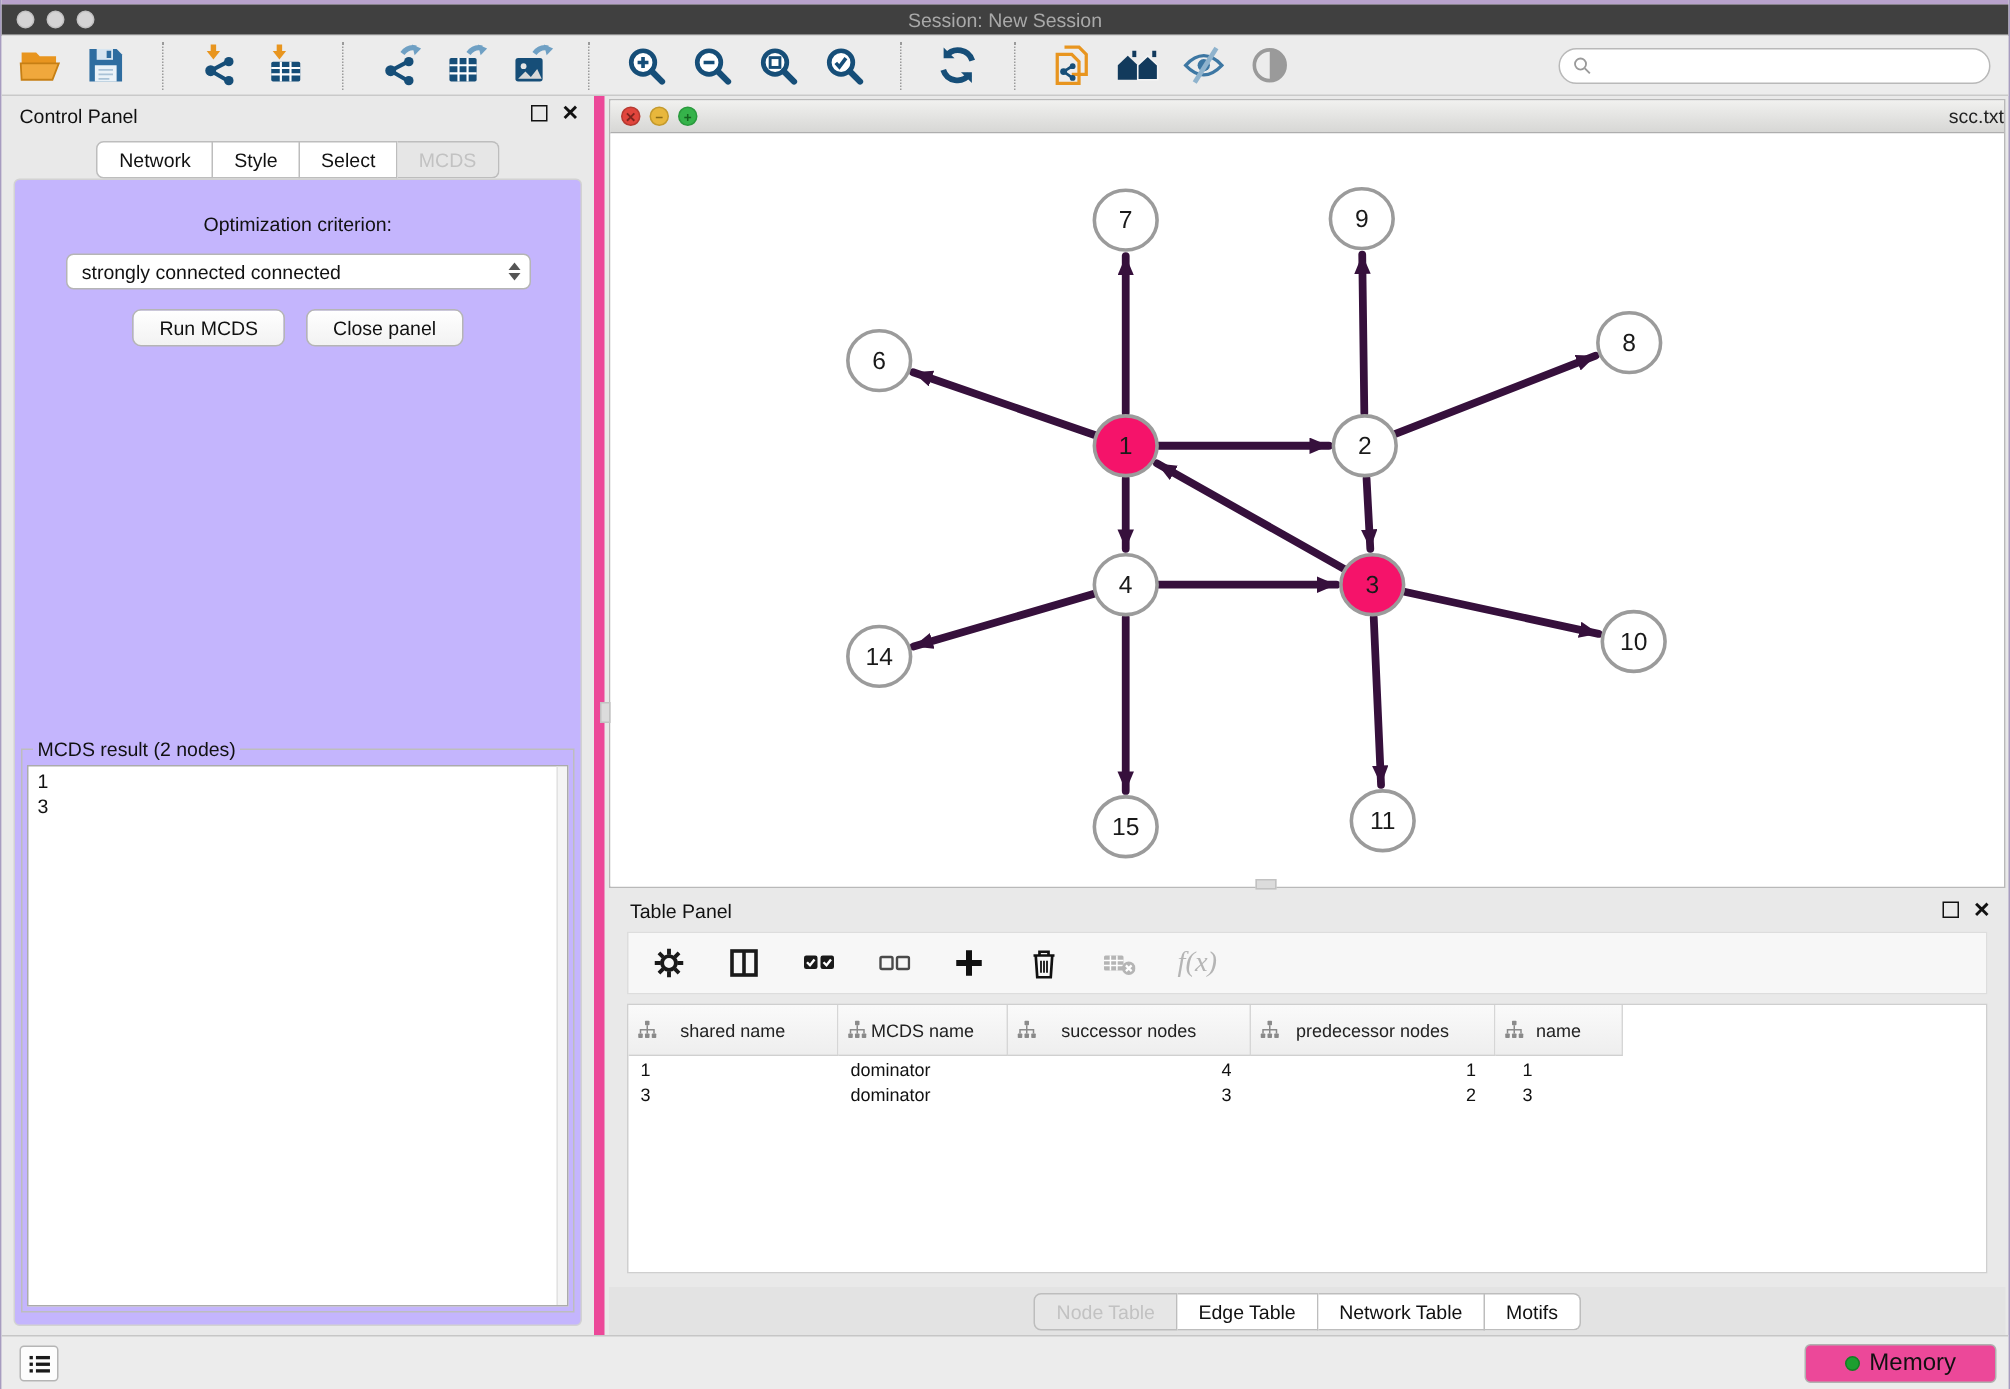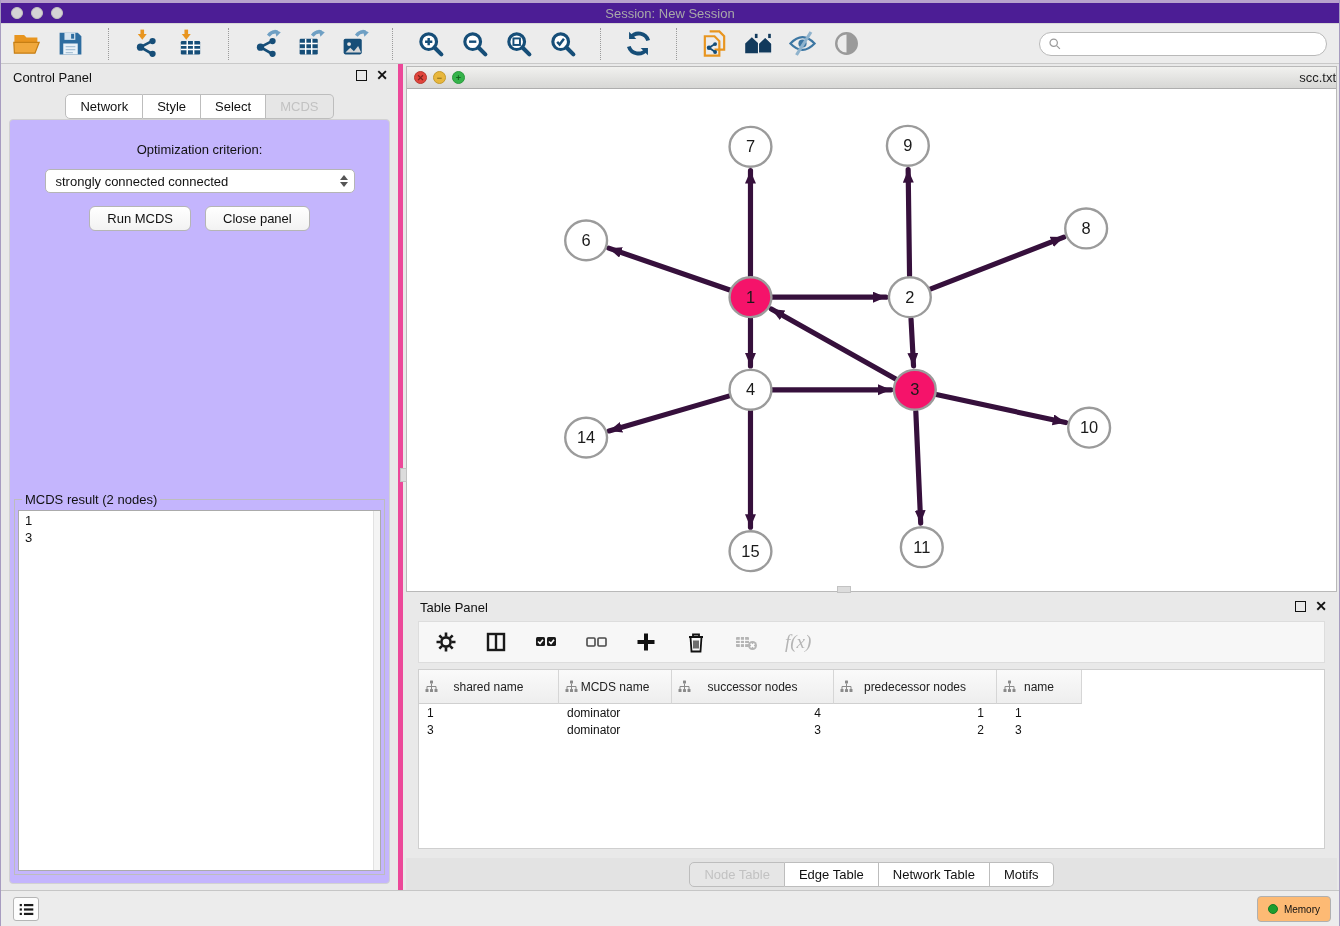--- a/index.html
+++ b/index.html
@@ -9,7 +9,7 @@
   .top-strip{ position:absolute; left:0; top:0; right:0; height:3px; background:#b8a2cc; }
 
   
-  .titlebar{ position:absolute; left:0; top:3px; right:0; height:21px; background:#4c1d95;
+  .titlebar{ position:absolute; left:0; top:3px; right:0; height:21px; background:#404040;
              border-bottom:1px solid #d6d6d6; }
   .titlebar .lights{ position:absolute; left:10px; top:4px; display:flex; gap:8px;}
   .titlebar .lights span{ width:12px; height:12px; border-radius:50%; background:#d5d4d5; border:1px solid #c2c1c2;}

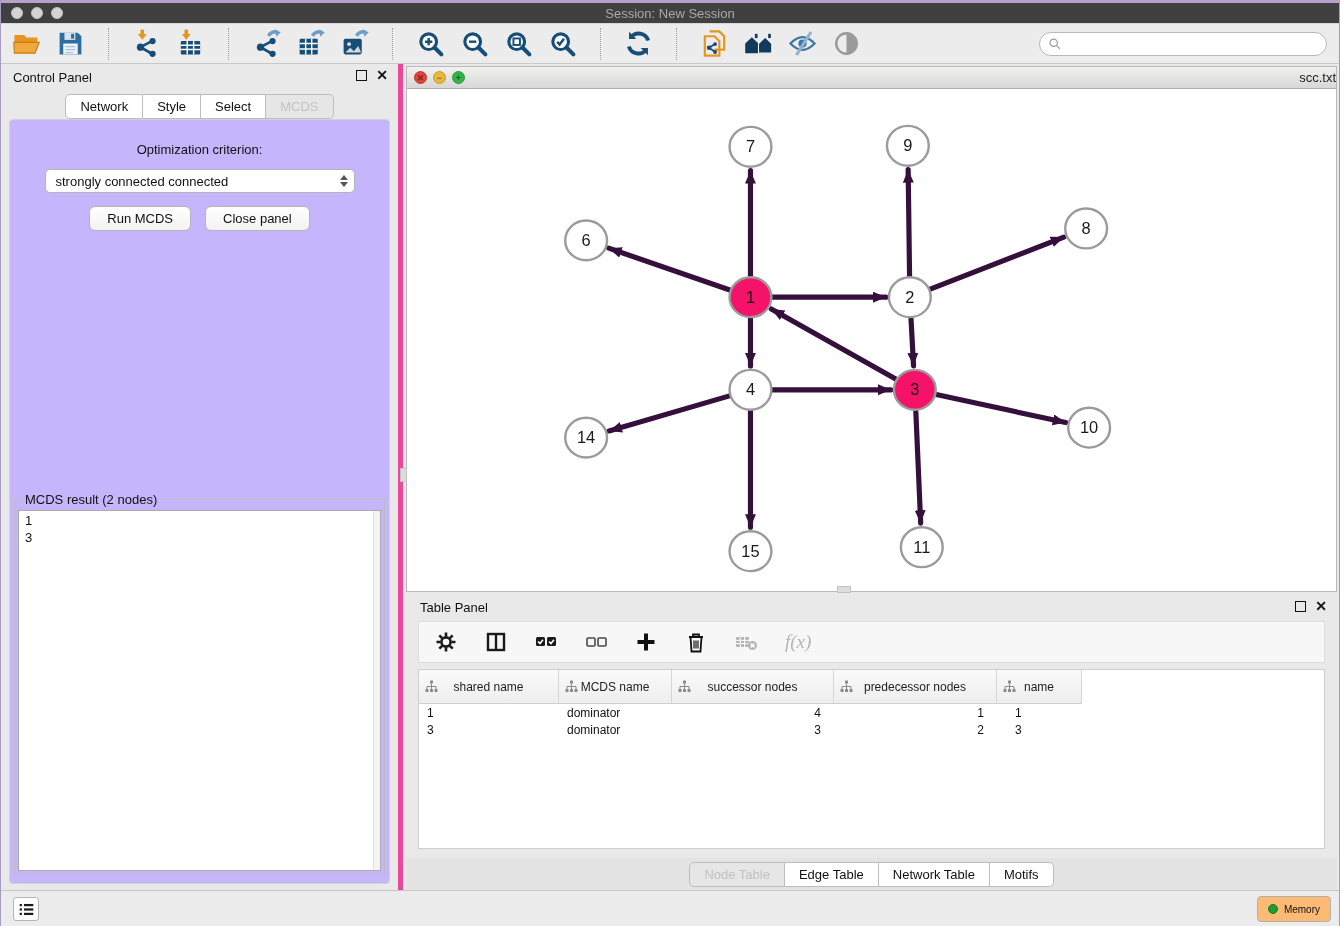--- a/index.html
+++ b/index.html
@@ -28,7 +28,7 @@
 
   
   .control-panel{ position:absolute; left:0; top:64px; width:402px; bottom:36px; background:#e9e9e9;
-                  border-right:5px solid #ec4899;}
+                  border-right:7px solid #ec4899;}
   .panel-head{ height:26px; position:relative; }
   .panel-head .ptitle{ position:absolute; left:12px; top:6px; font-size:13px; color:#111;}
   .panel-icons{ position:absolute; right:10px; top:6px; display:flex; gap:9px; align-items:center;}

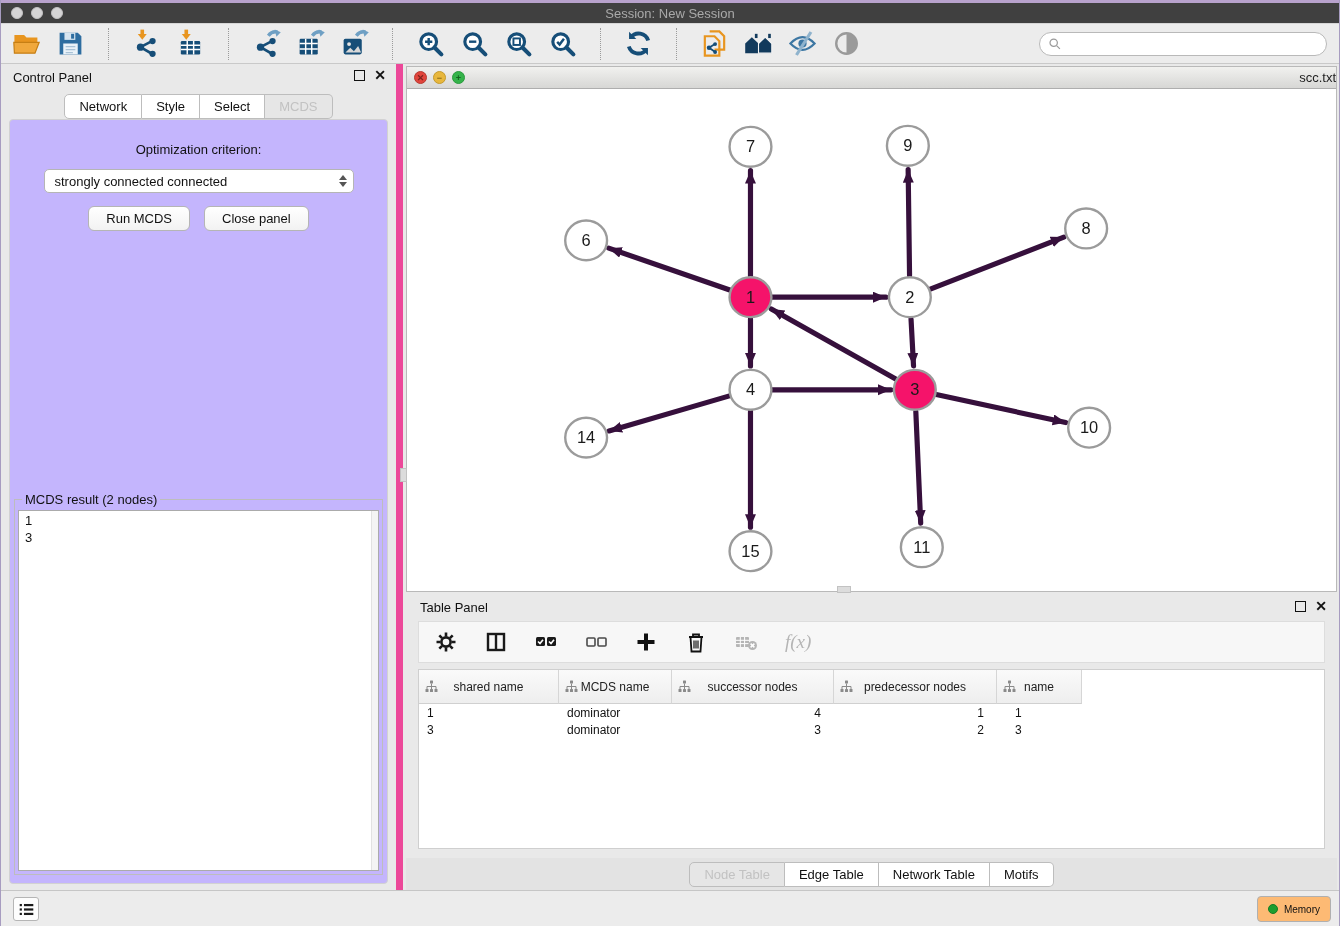--- a/index.html
+++ b/index.html
@@ -108,9 +108,9 @@
   .list-btn{ position:absolute; left:12px; top:6px; width:26px; height:24px; background:#fdfdfd;
              border:1px solid #b5b5b5; border-radius:3px; cursor:pointer; display:flex; align-items:center; justify-content:center;}
   .list-btn svg{ width:17px; height:17px;}
-  .memory-btn{ position:absolute; right:8px; top:5px; height:26px; background:#fdba74; border:1px solid #b0b0b0;
-               border-radius:4px; cursor:pointer; display:flex; align-items:center; gap:6px; padding:0 10px;
-               font-size:10px; color:#111; font-family:inherit;}
+  .memory-btn{ position:absolute; right:8px; top:5px; height:26px; background:#ec4899; border:1px solid #b0b0b0;
+               border-radius:4px; cursor:pointer; display:flex; align-items:center; gap:6px; padding:0 26px;
+               font-size:16px; color:#111; font-family:inherit;}
   .memory-dot{ width:10px; height:10px; border-radius:50%; background:#1d9e2f; border:1px solid #157d24;}
 </style>
 </head>

